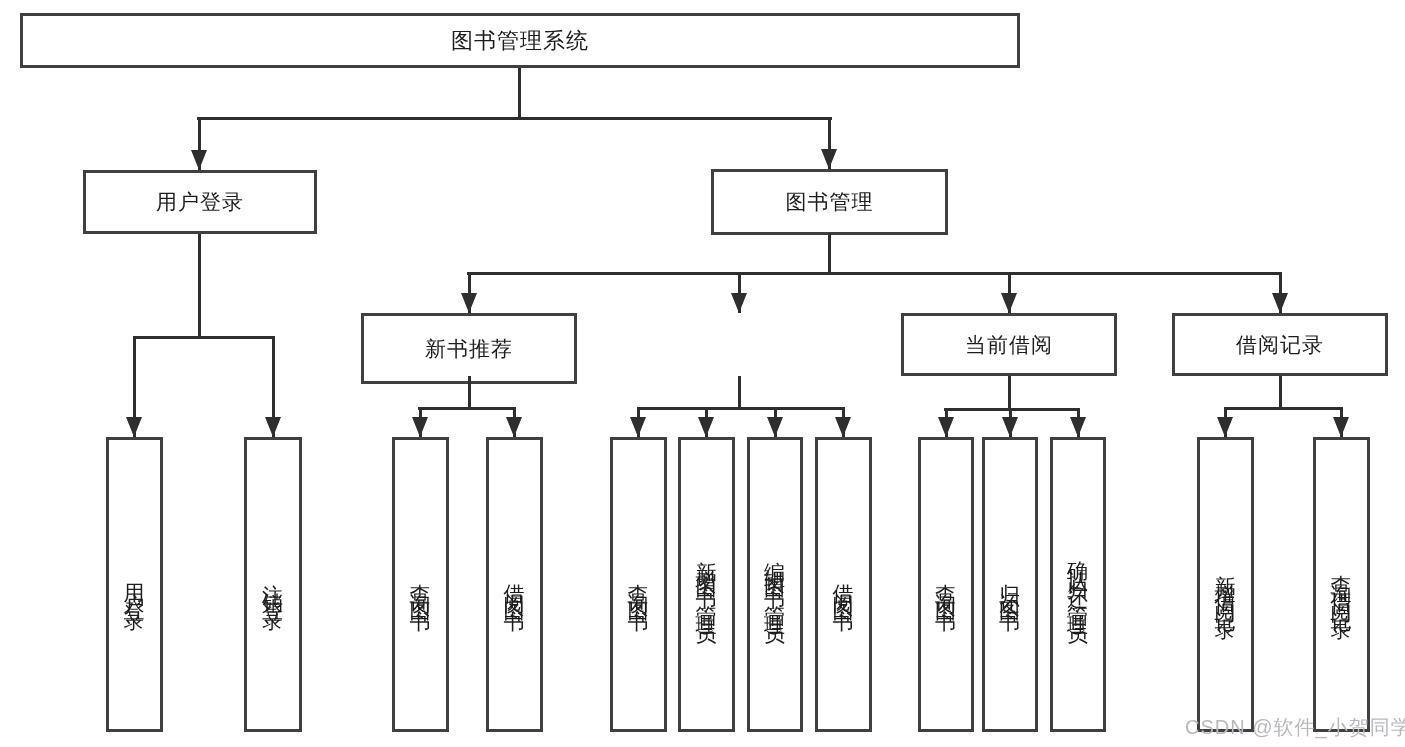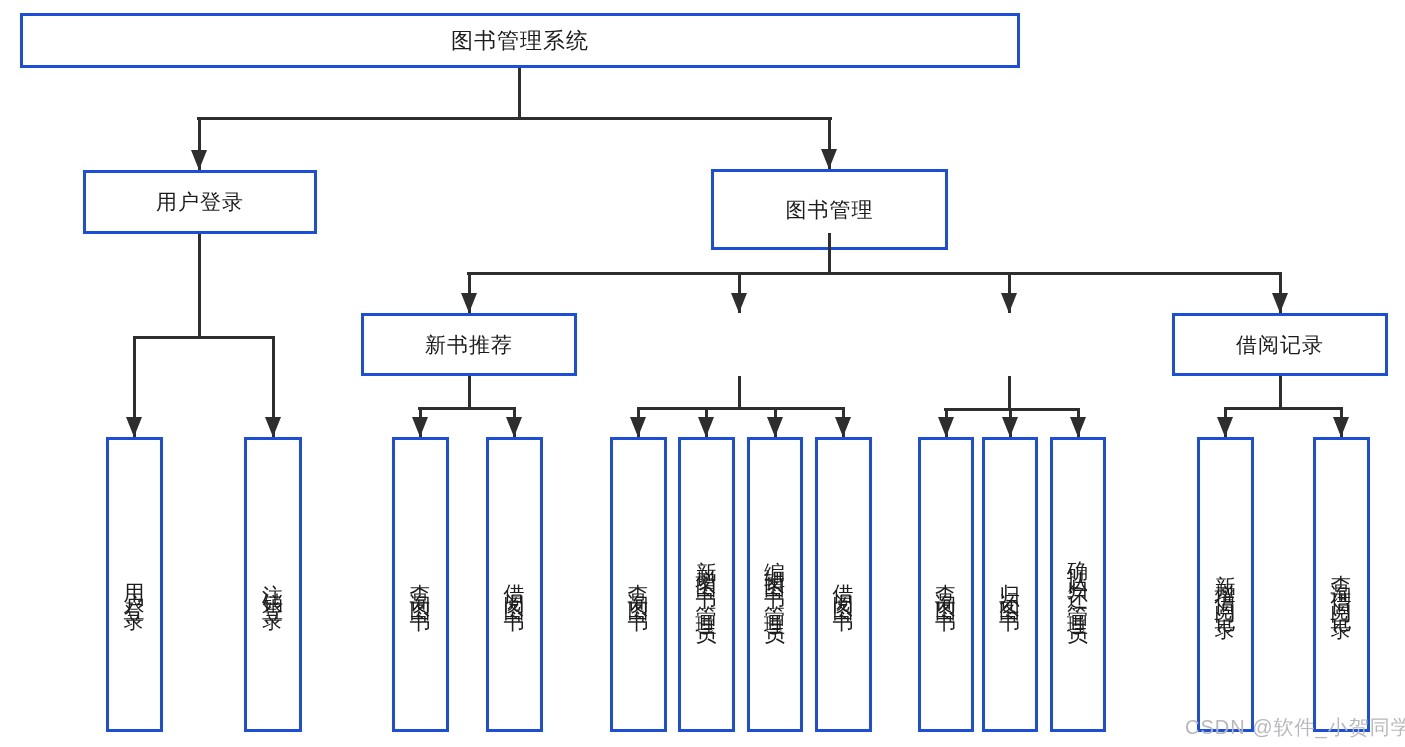--- a/index.html
+++ b/index.html
@@ -14,7 +14,7 @@
   .box {
     position: absolute;
     box-sizing: border-box;
-    border: 3px solid #1d4ed8;
+    border: 3px solid #404040;
     background: #ffffff;
     display: flex;
     align-items: center;

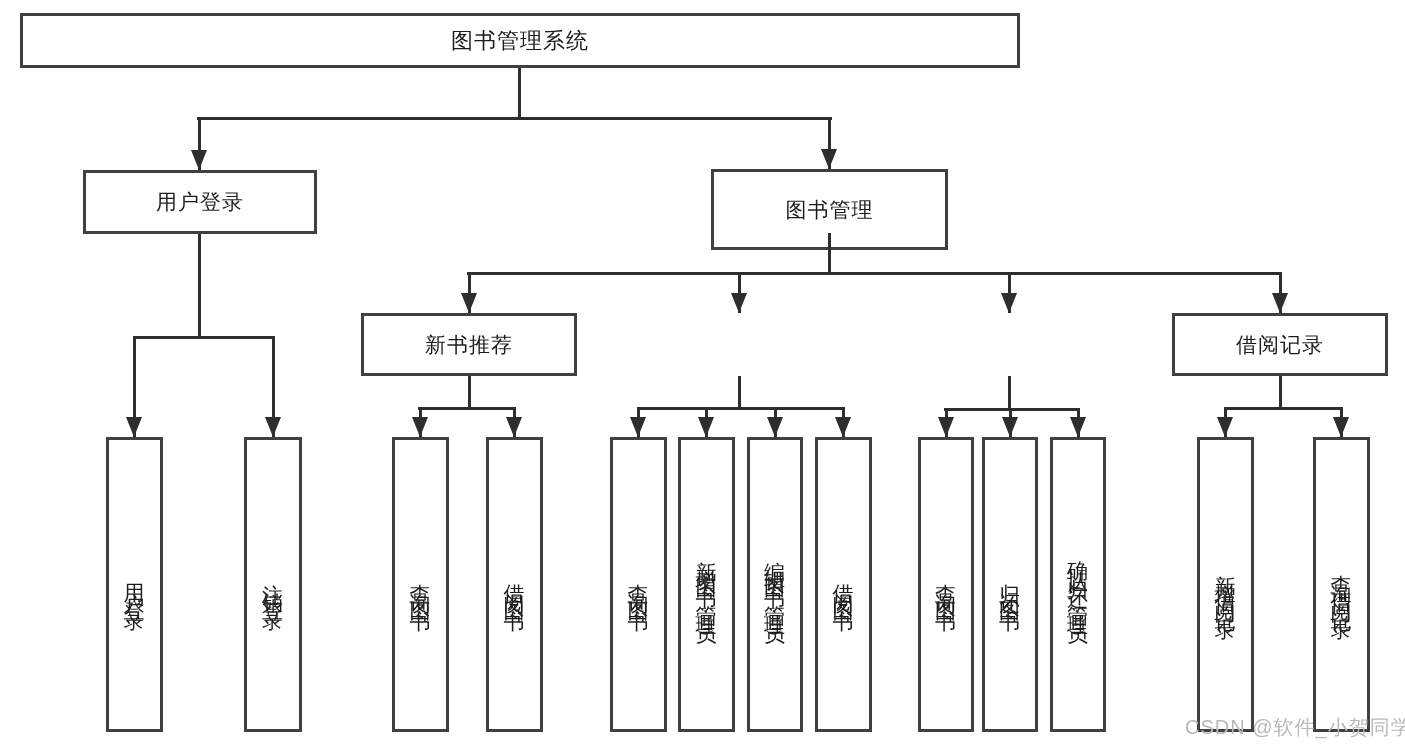--- a/index.html
+++ b/index.html
@@ -67,7 +67,7 @@
   <div class="arr" style="left:821px;top:149px"></div>
 
   <div class="box" style="left:83px;top:170px;width:234px;height:64px">用户登录</div>
-  <div class="box" style="left:711px;top:169px;width:237px;height:81px">图书管理</div>
+  <div class="box" style="left:711px;top:169px;width:237px;height:66px">图书管理</div>
 
   <div class="vl" style="left:198px;top:234px;height:102px"></div>
   <div class="hl" style="left:133px;top:336px;width:141px"></div>

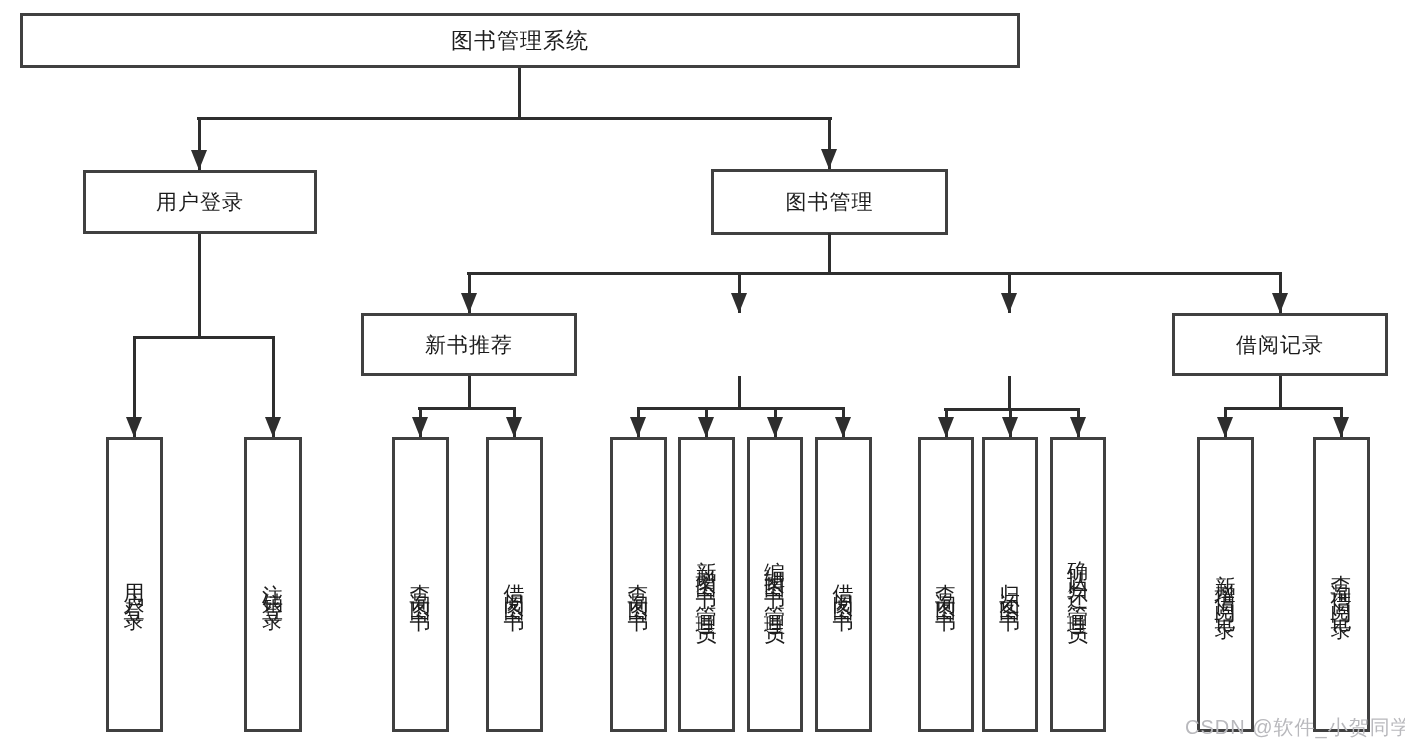--- a/index.html
+++ b/index.html
@@ -87,7 +87,7 @@
   <div class="vl" style="left:1279px;top:272px;height:41px"></div>
   <div class="arr" style="left:1272px;top:293px"></div>
 
-  <div class="box" style="left:361px;top:313px;width:216px;height:63px">新书推荐</div>
+  <div class="box" style="left:361px;top:313px;width:216px;height:71px">新书推荐</div>
   <div class="box" style="left:1172px;top:313px;width:216px;height:63px">借阅记录</div>
 
   <div class="vl" style="left:468px;top:376px;height:31px"></div>

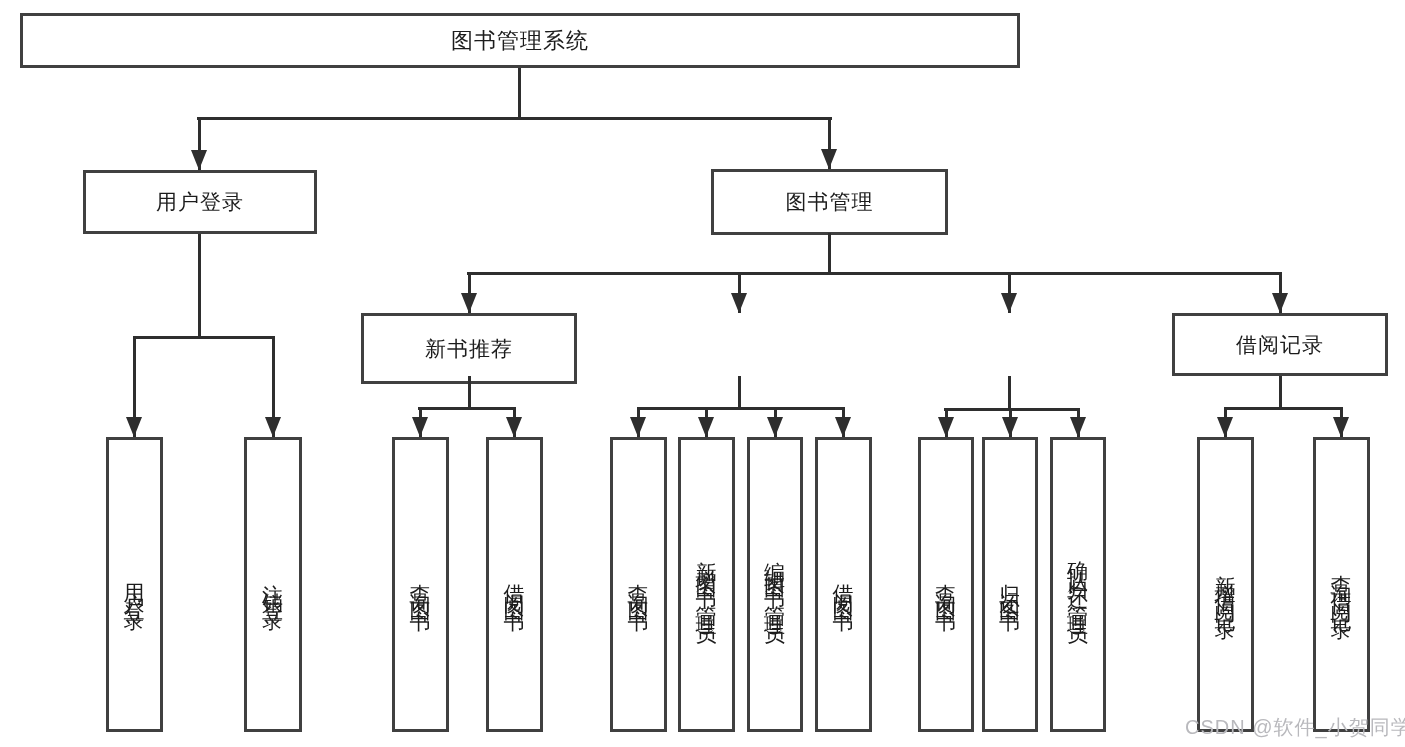--- a/index.html
+++ b/index.html
@@ -88,6 +88,7 @@
   <div class="arr" style="left:1272px;top:293px"></div>
 
   <div class="box" style="left:361px;top:313px;width:216px;height:71px">新书推荐</div>
+  <div class="box" style="left:901px;top:313px;width:216px;height:63px">当前借阅</div>
   <div class="box" style="left:1172px;top:313px;width:216px;height:63px">借阅记录</div>
 
   <div class="vl" style="left:468px;top:376px;height:31px"></div>

